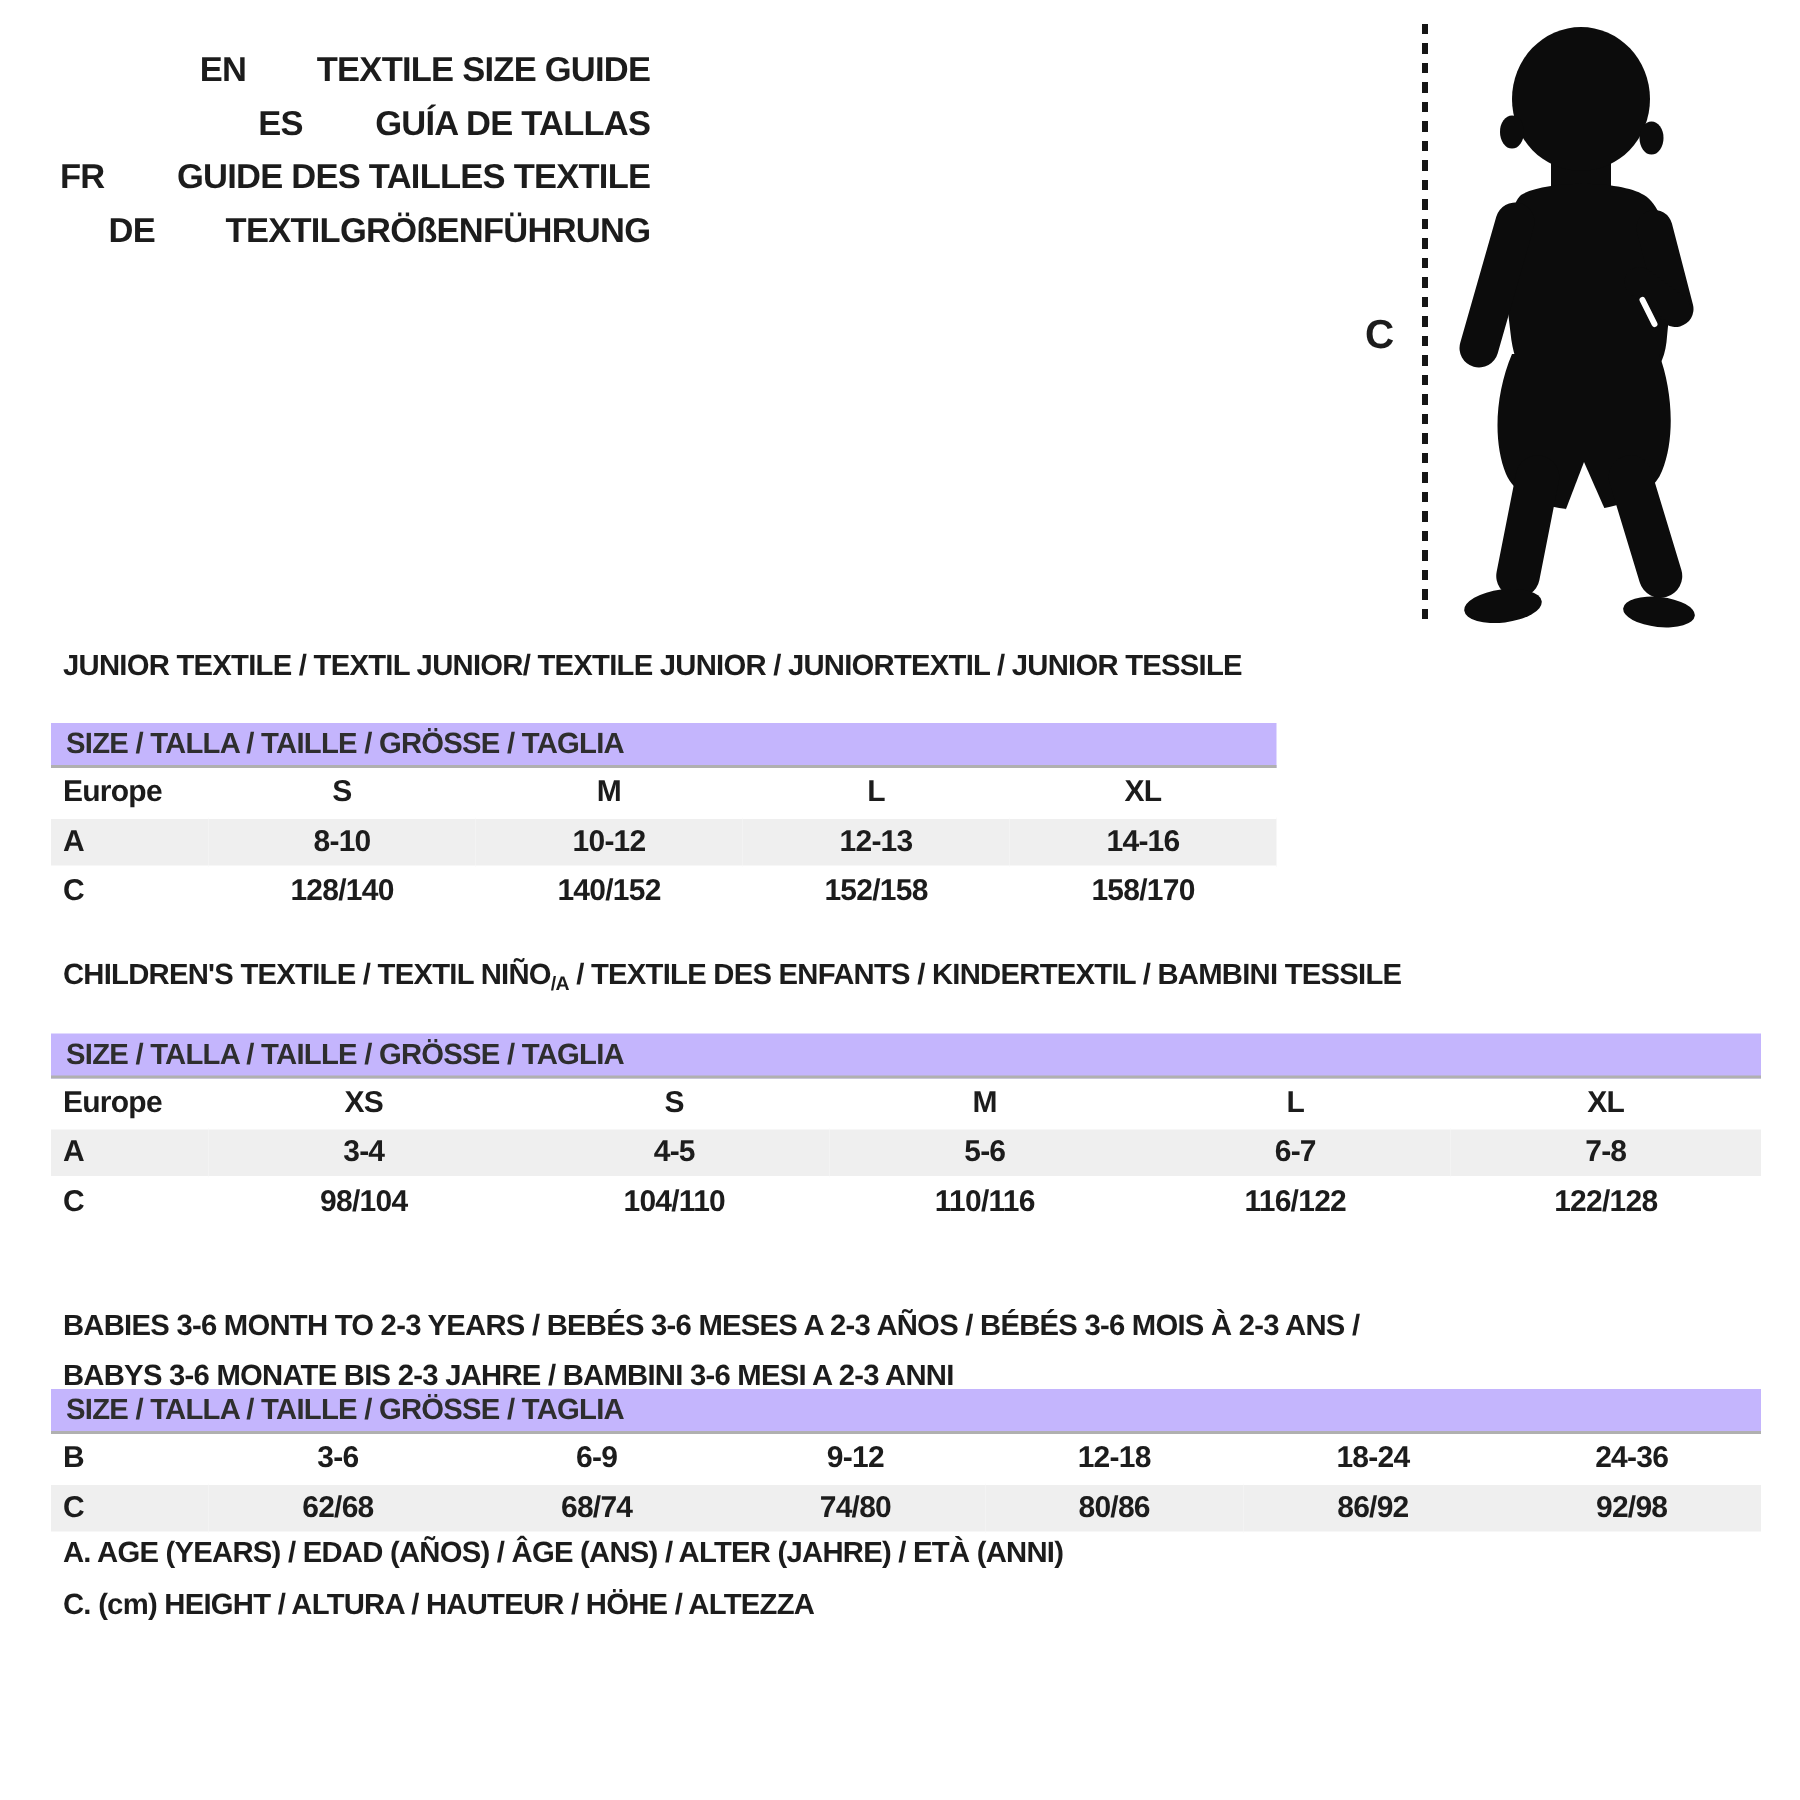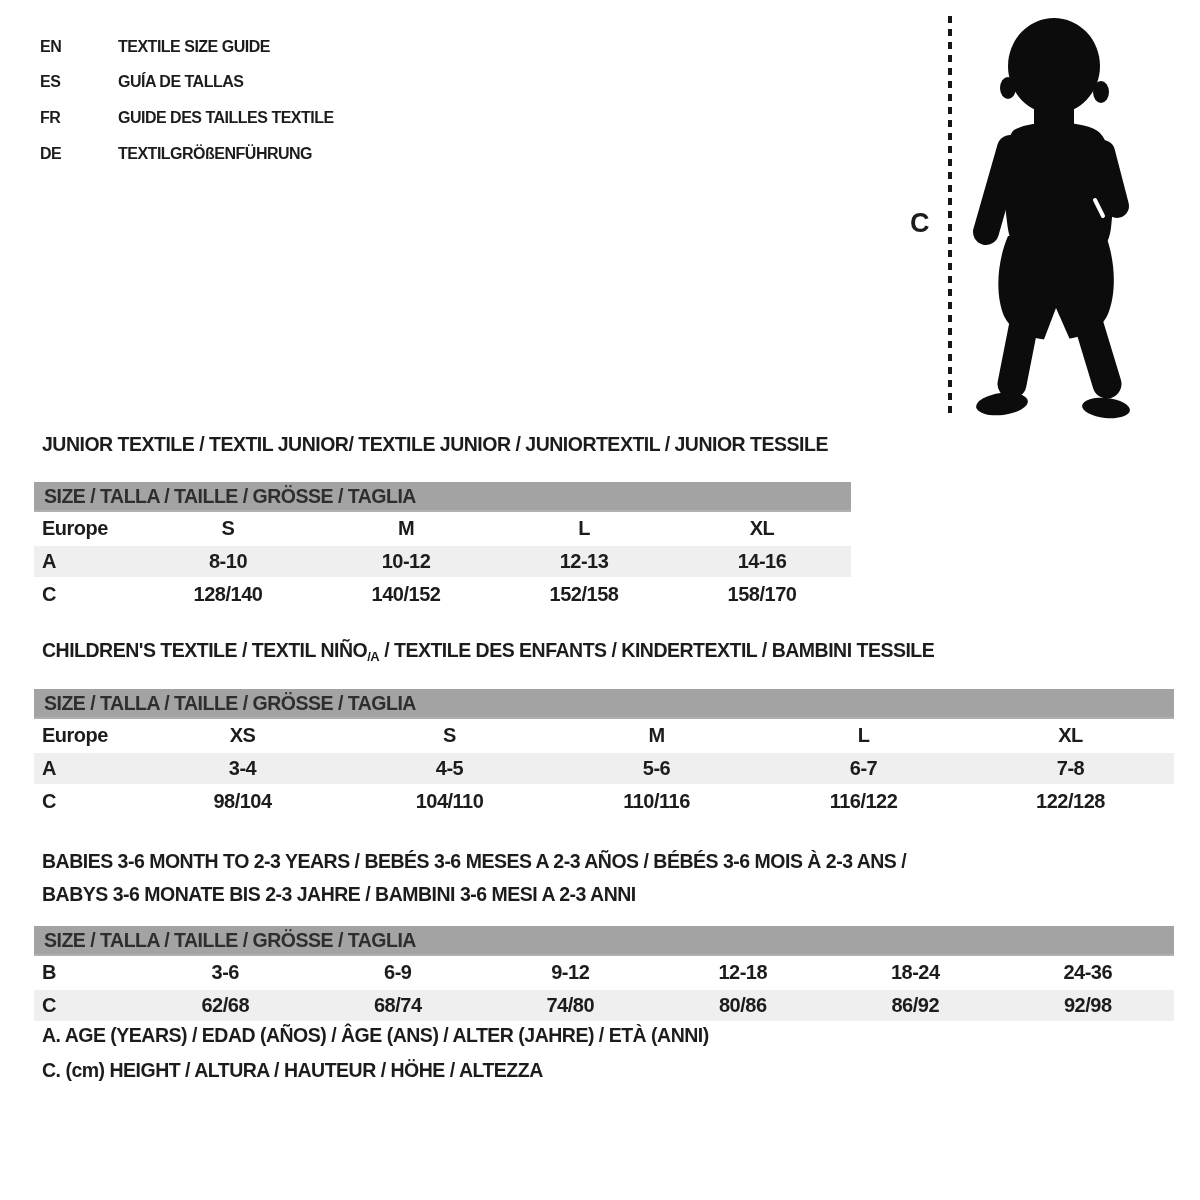--- a/index.html
+++ b/index.html
@@ -8,7 +8,7 @@
 
   
   .langs{position:absolute;left:40px;top:29px;}
-  .lang-row{display:flex;align-items:center;height:35.6px;font-weight:bold;font-size:16px;letter-spacing:-0.5px;white-space:nowrap;}
+  .lang-row{display:flex;align-items:center;height:35.6px;font-weight:bold;font-size:23px;letter-spacing:-0.5px;white-space:nowrap;justify-content:flex-end;}
   .lang-code{width:78px;flex:0 0 78px;}
 
   

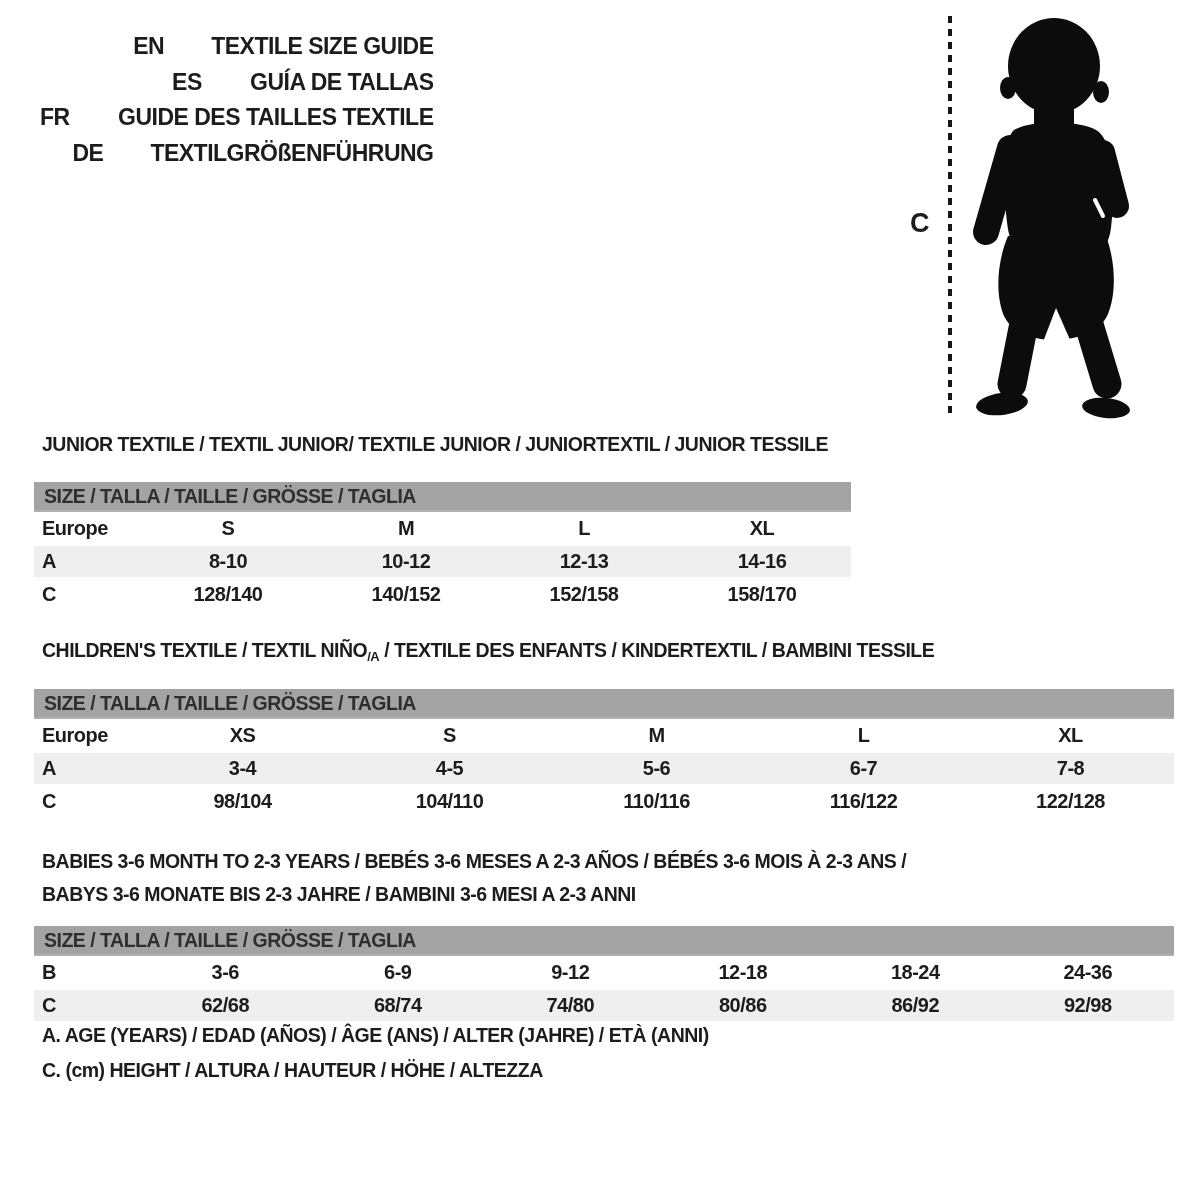--- a/index.html
+++ b/index.html
@@ -23,7 +23,7 @@
   .two-line{line-height:33px;}
 
   
-  .size-bar{position:absolute;height:30px;background:#a3a3a3;border-bottom:2px solid #b0b0b0;box-sizing:border-box;
+  .size-bar{position:absolute;height:30px;background:#c4b5fd;border-bottom:2px solid #b0b0b0;box-sizing:border-box;
     font-size:19.5px;font-weight:bold;color:#2e2e2e;line-height:28px;padding-left:10px;letter-spacing:-0.5px;white-space:nowrap;overflow:hidden;}
   #junior-bar{left:34px;top:482px;width:817px;}
   #children-bar{left:34px;top:689px;width:1140px;}

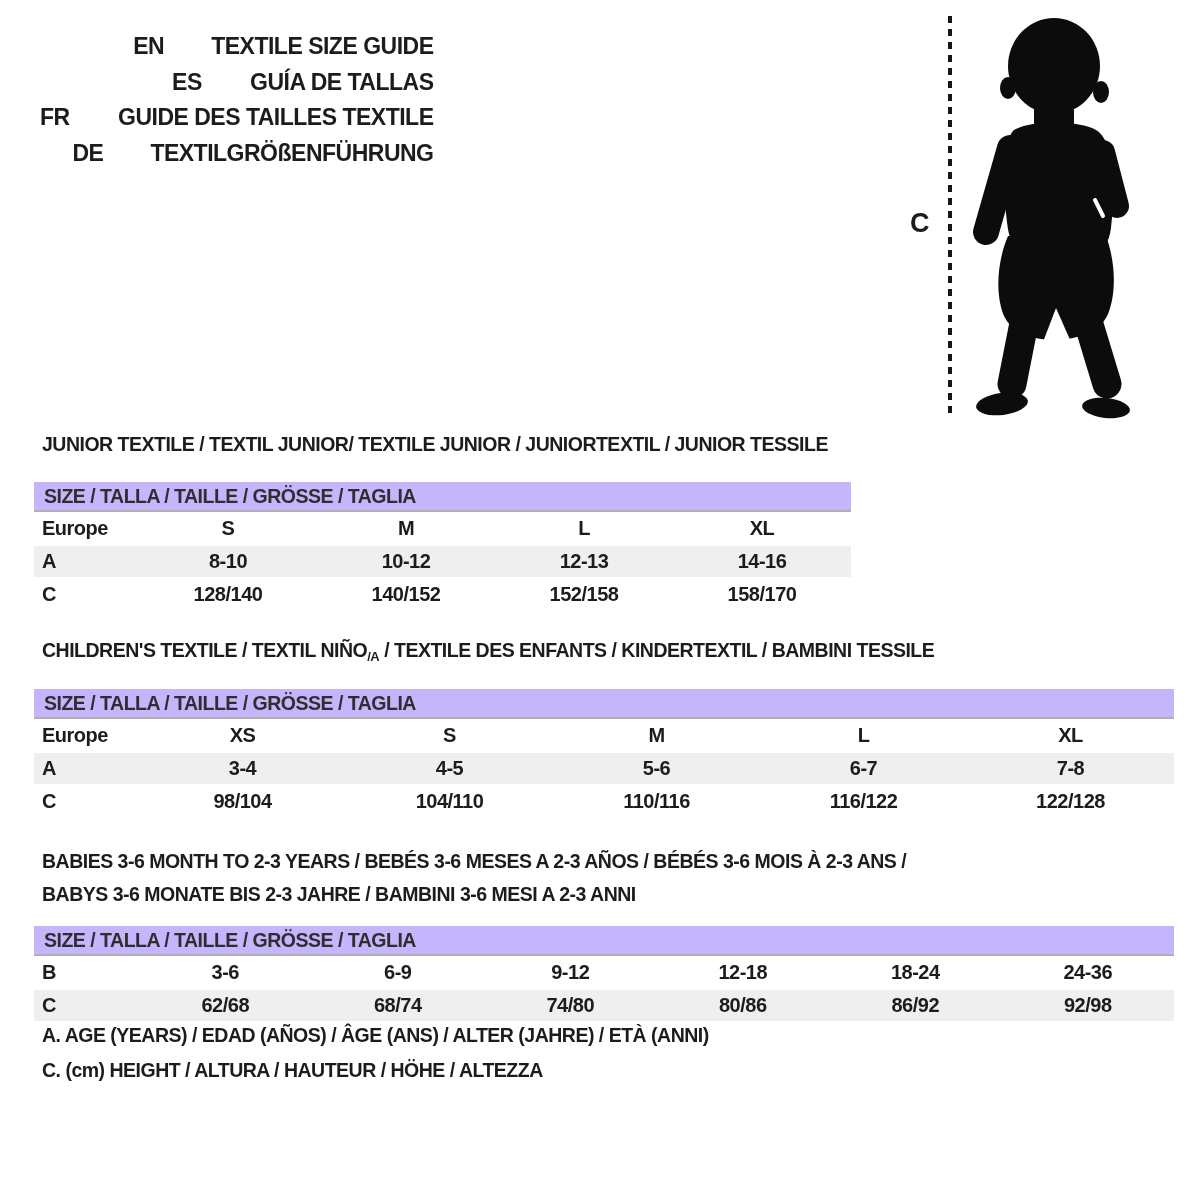--- a/index.html
+++ b/index.html
@@ -163,7 +163,7 @@
     </tbody>
   </table>
 
-  <div class="sec-heading two-line" style="left:42px;top:845px;">
+  <div class="sec-heading two-line" style="left:42px;top:868px;">
     <div>BABIES 3-6 MONTH TO 2-3 YEARS / BEBÉS 3-6 MESES A 2-3 AÑOS / BÉBÉS 3-6 MOIS À 2-3 ANS /</div>
     <div>BABYS 3-6 MONATE BIS 2-3 JAHRE / BAMBINI 3-6 MESI A 2-3 ANNI</div>
   </div>

